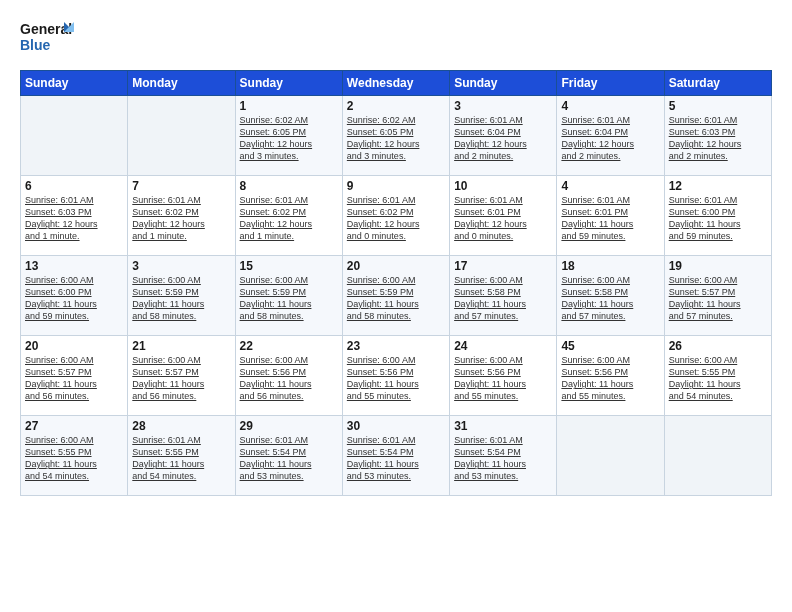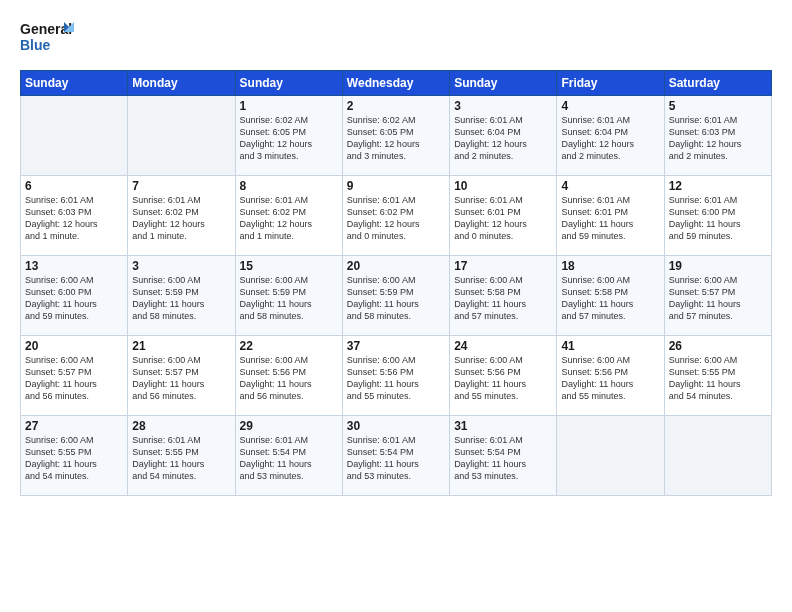--- a/index.html
+++ b/index.html
@@ -81,6 +81,7 @@
       font-size: 9px;
       color: #333;
       line-height: 1.35;
+      text-decoration: underline;
     }
     .empty-cell {
       background: #f0f4f8 !important;

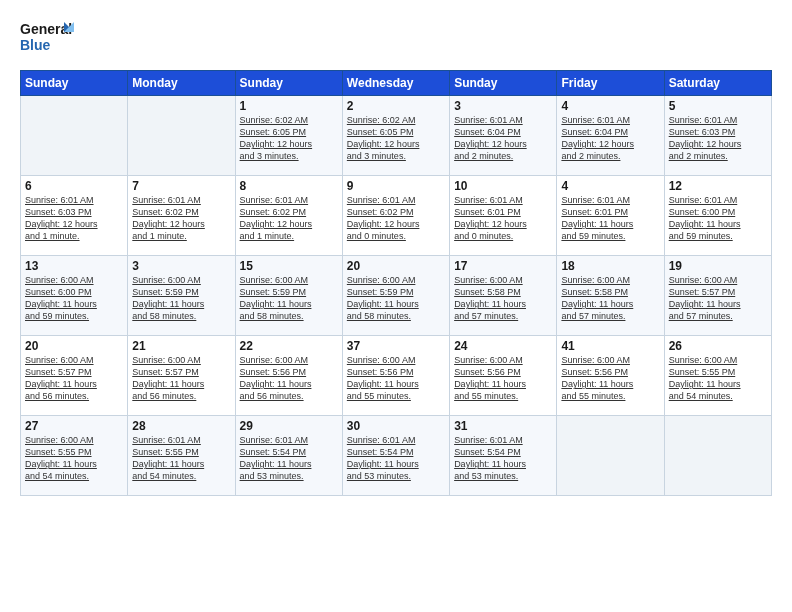--- a/index.html
+++ b/index.html
@@ -283,7 +283,7 @@
 and 56 minutes.</div>
           </td>
           <td>
-            <span class="day-number">37</span>
+            <span class="day-number">23</span>
             <div class="day-info" style="white-space: pre-line;">Sunrise: 6:00 AM
 Sunset: 5:56 PM
 Daylight: 11 hours

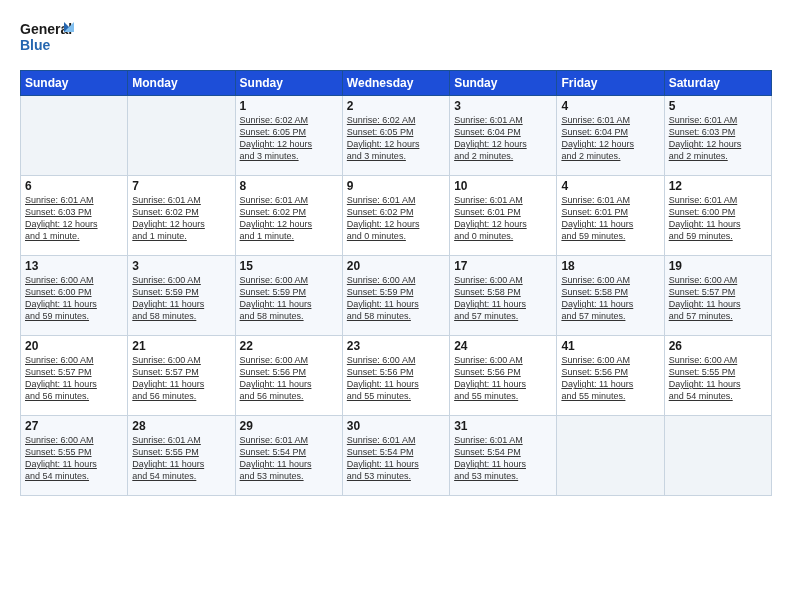--- a/index.html
+++ b/index.html
@@ -297,7 +297,7 @@
 and 55 minutes.</div>
           </td>
           <td>
-            <span class="day-number">41</span>
+            <span class="day-number">45</span>
             <div class="day-info" style="white-space: pre-line;">Sunrise: 6:00 AM
 Sunset: 5:56 PM
 Daylight: 11 hours

